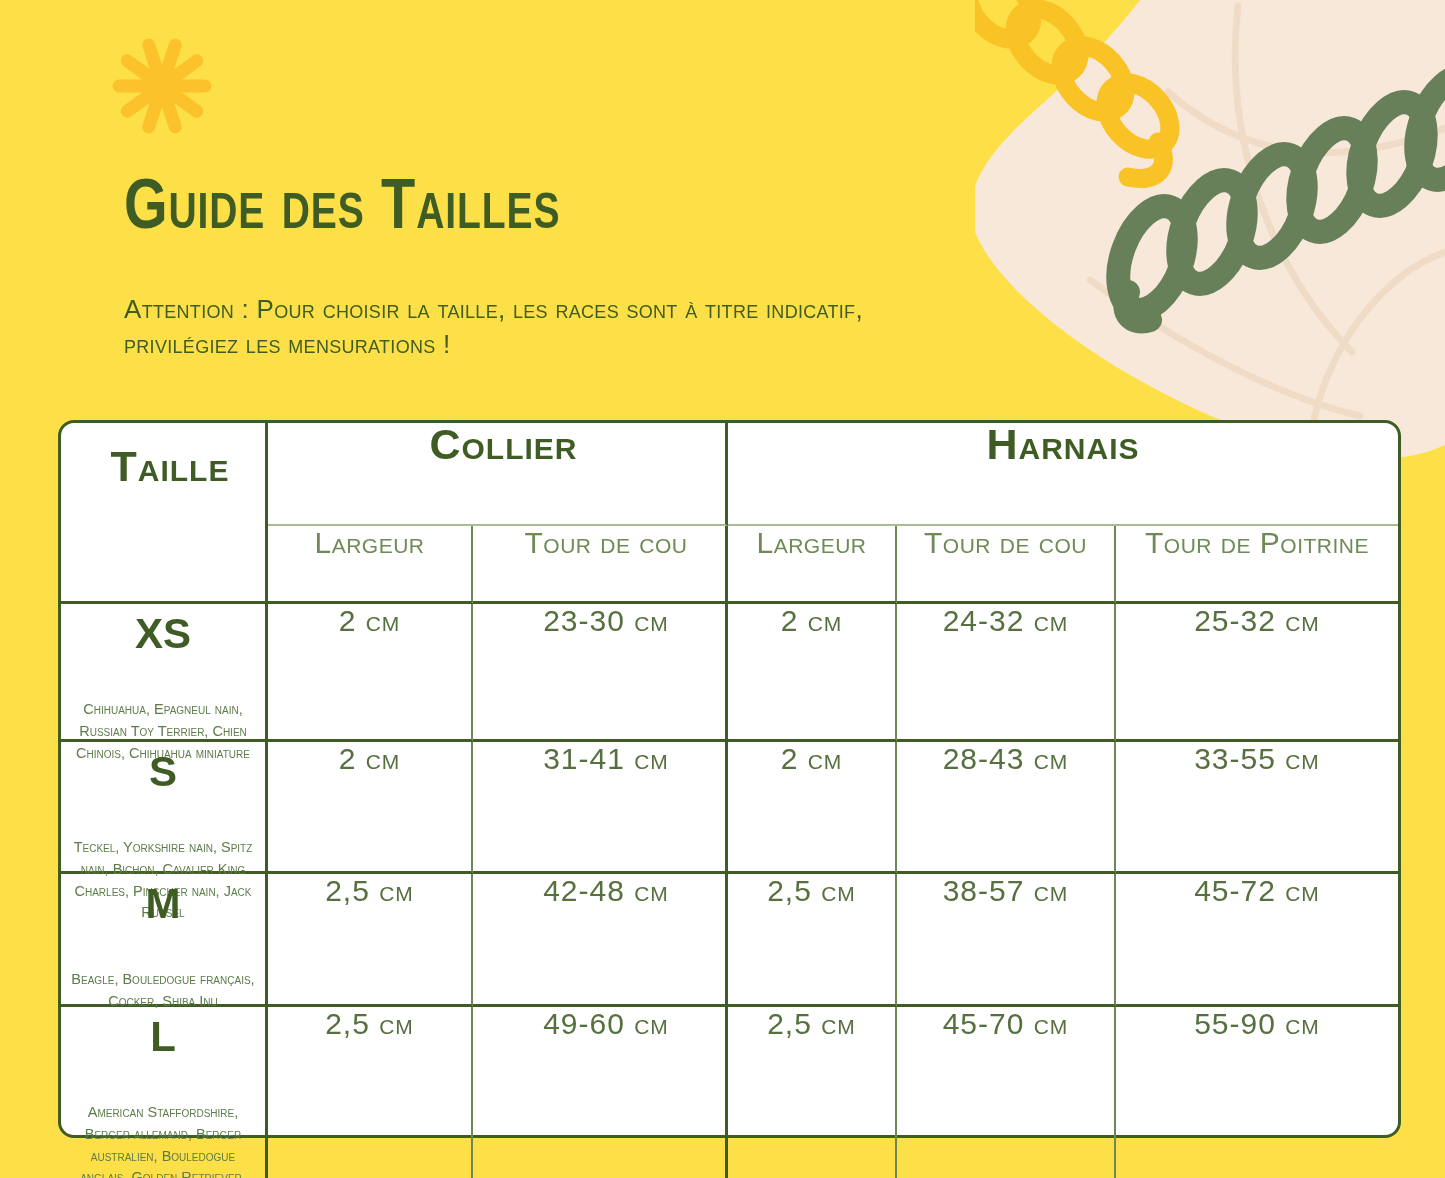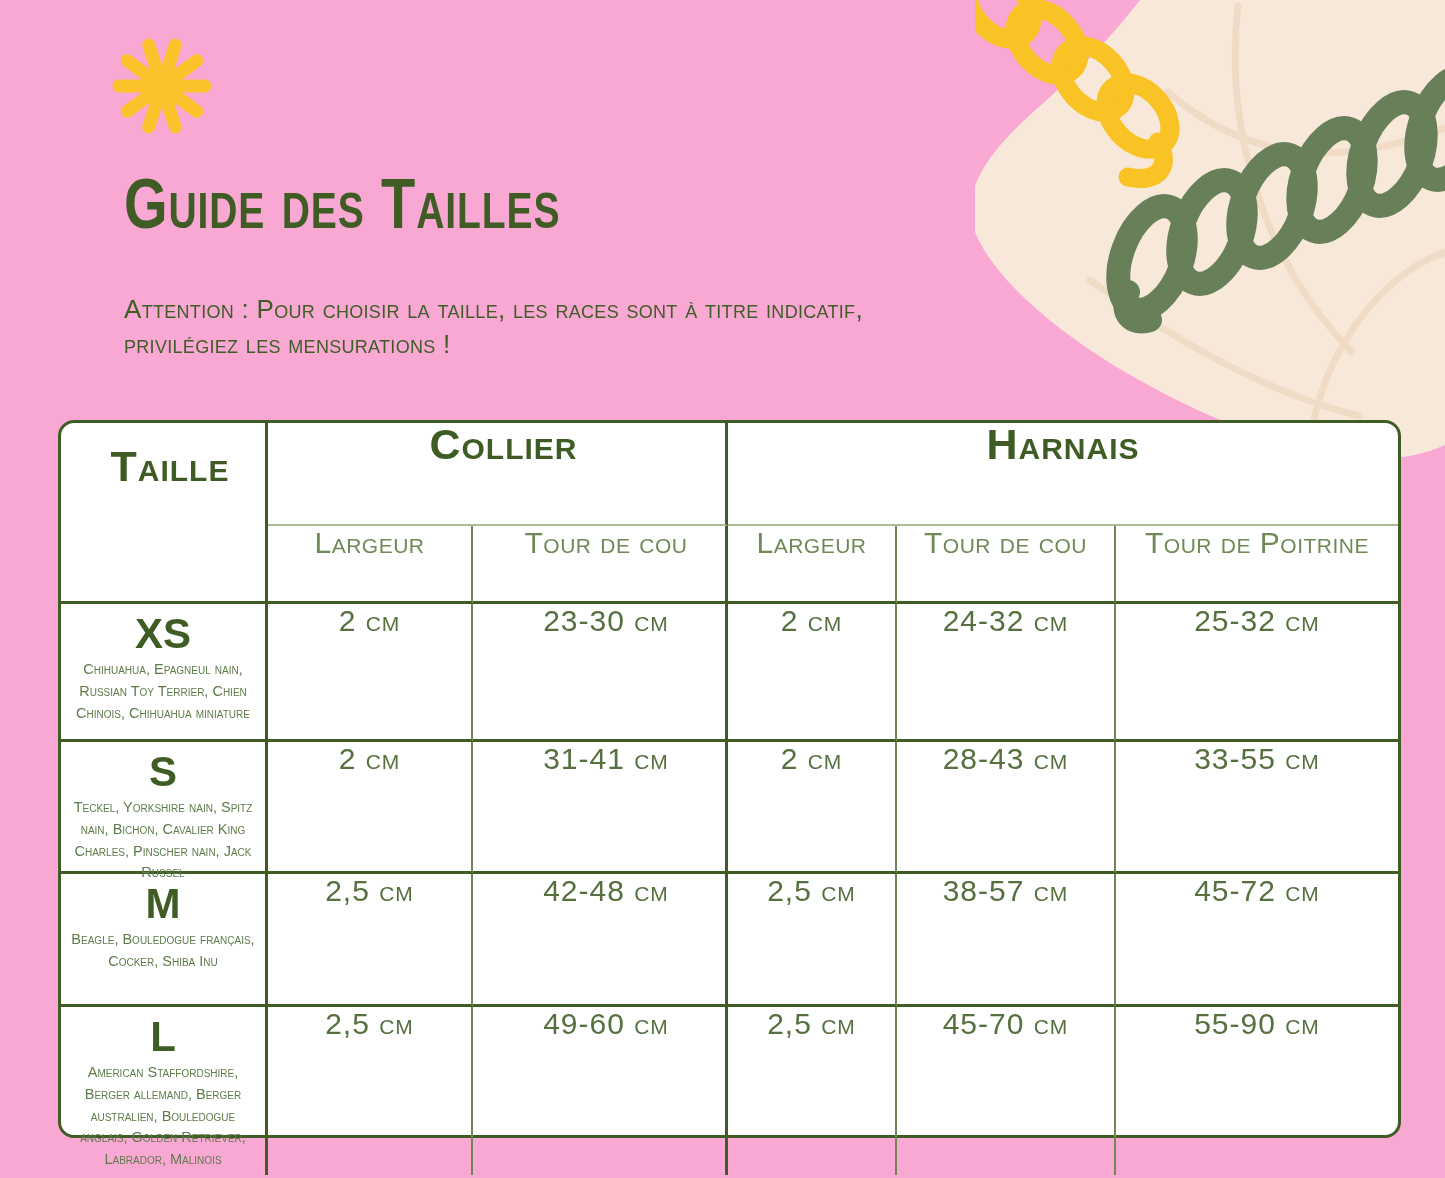--- a/index.html
+++ b/index.html
@@ -15,7 +15,7 @@
   }
   html,body{margin:0;padding:0;background:#fff;}
   .canvas{
-    position:relative;width:1445px;height:1178px;background:#f9a8d4;
+    position:relative;width:1445px;height:1178px;background:#fde047;
     overflow:hidden;font-family:"Liberation Sans",sans-serif;
     font-variant:small-caps;color:var(--dark);
   }

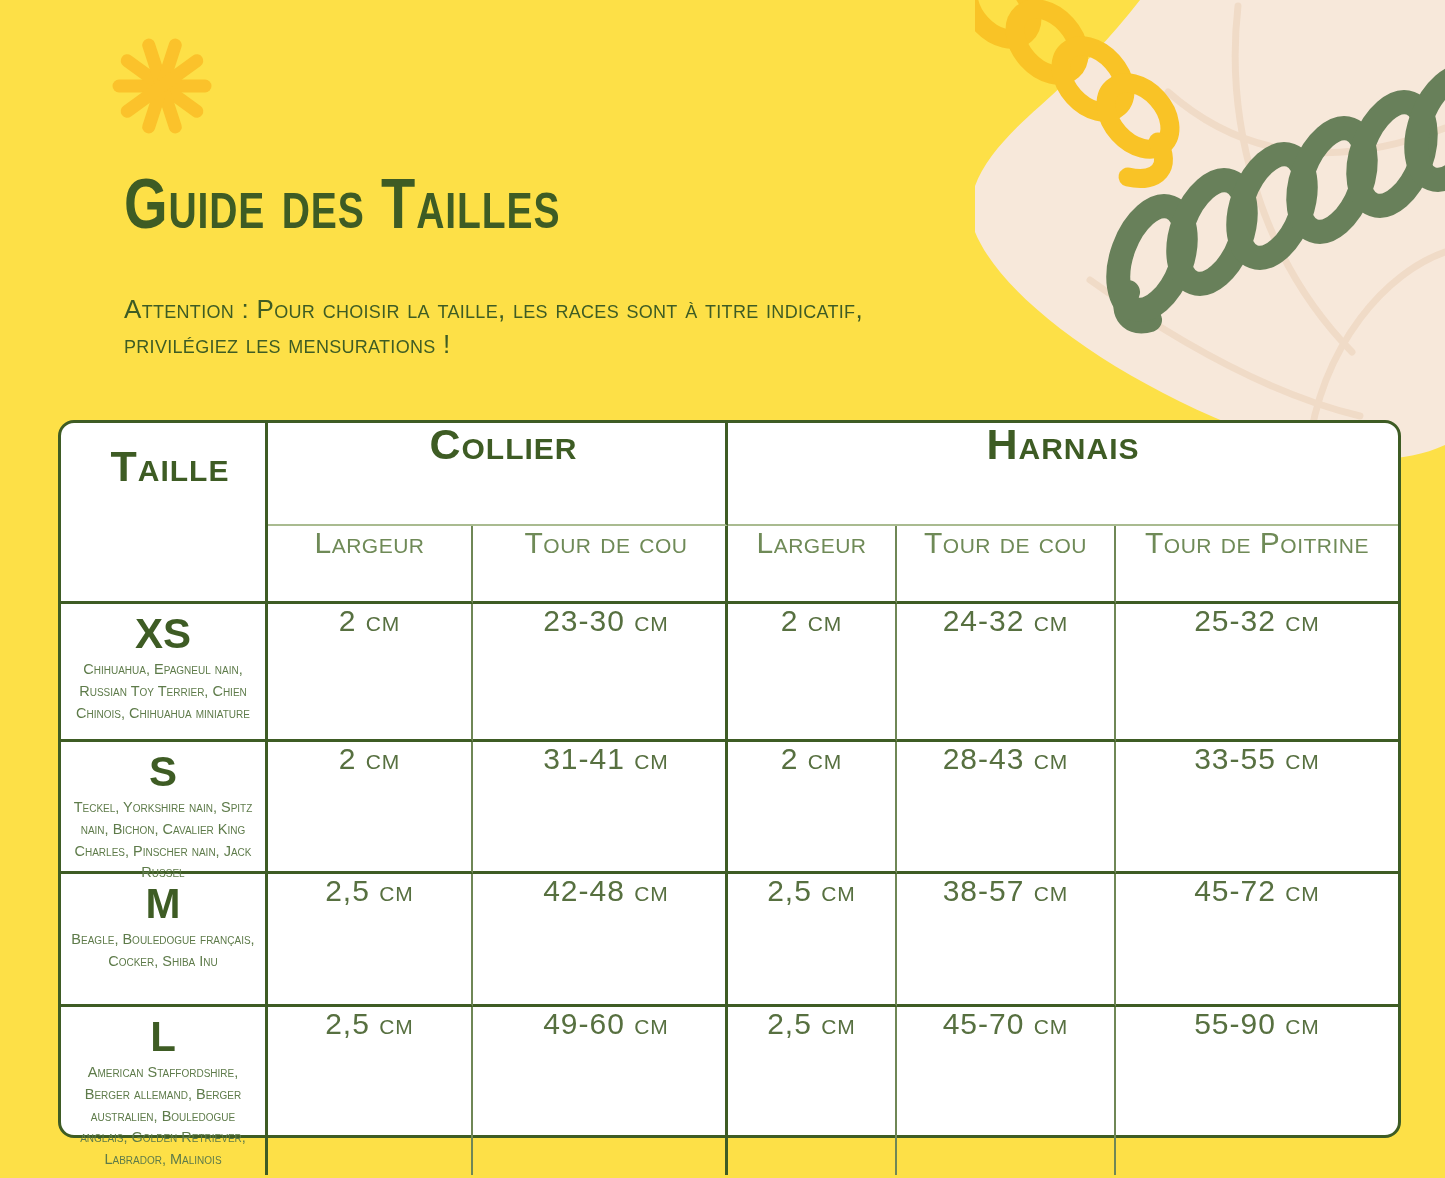--- a/index.html
+++ b/index.html
@@ -55,7 +55,7 @@
   .group-head{font-size:43px;font-weight:700;letter-spacing:1px;line-height:1;}
   .sub-head{font-size:30px;font-weight:400;color:var(--subhead);letter-spacing:.5px;}
   .value{font-size:30px;font-weight:400;color:var(--value);letter-spacing:1px;}
-  .size-cell{justify-content:flex-start;padding:8px 8px 4px 8px;}
+  .size-cell{justify-content:flex-start;padding:8px 8px 4px 8px;gap:40px;}
   .size-letter{font-size:42px;font-weight:700;line-height:1.05;}
   .breed-list{font-size:14.5px;font-weight:400;color:var(--breeds);line-height:1.5;margin-top:3px;}
 </style>

